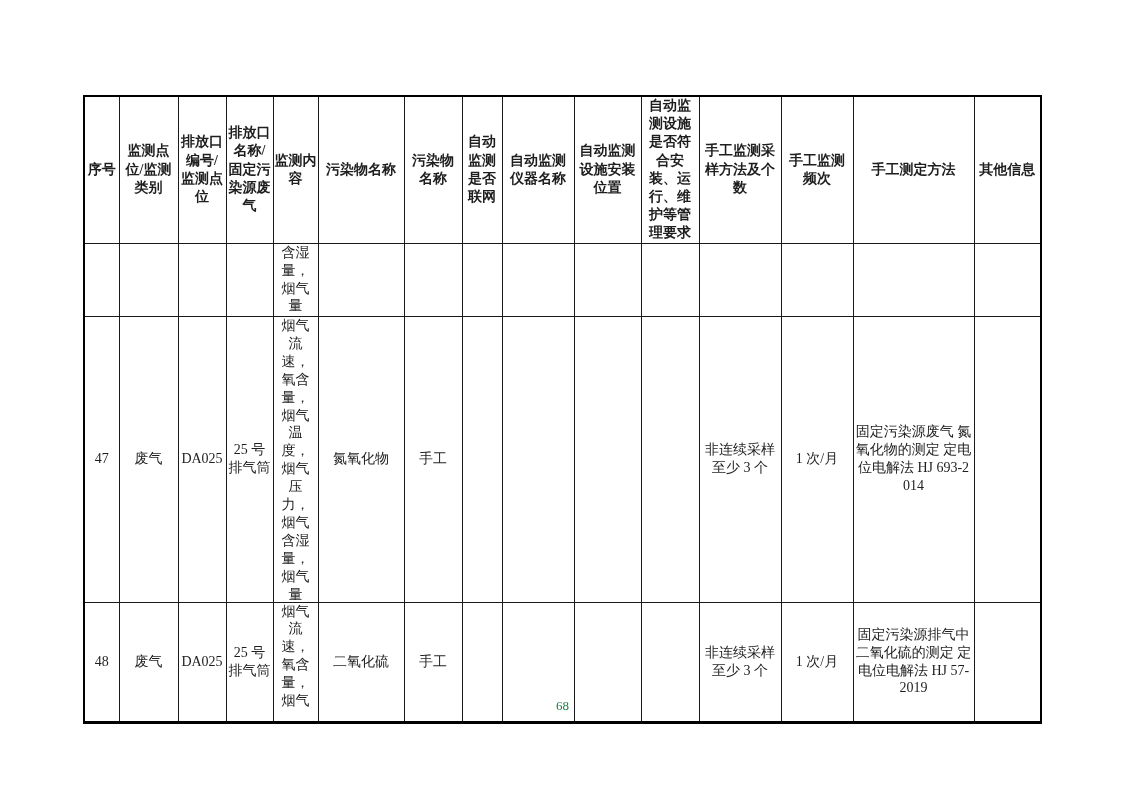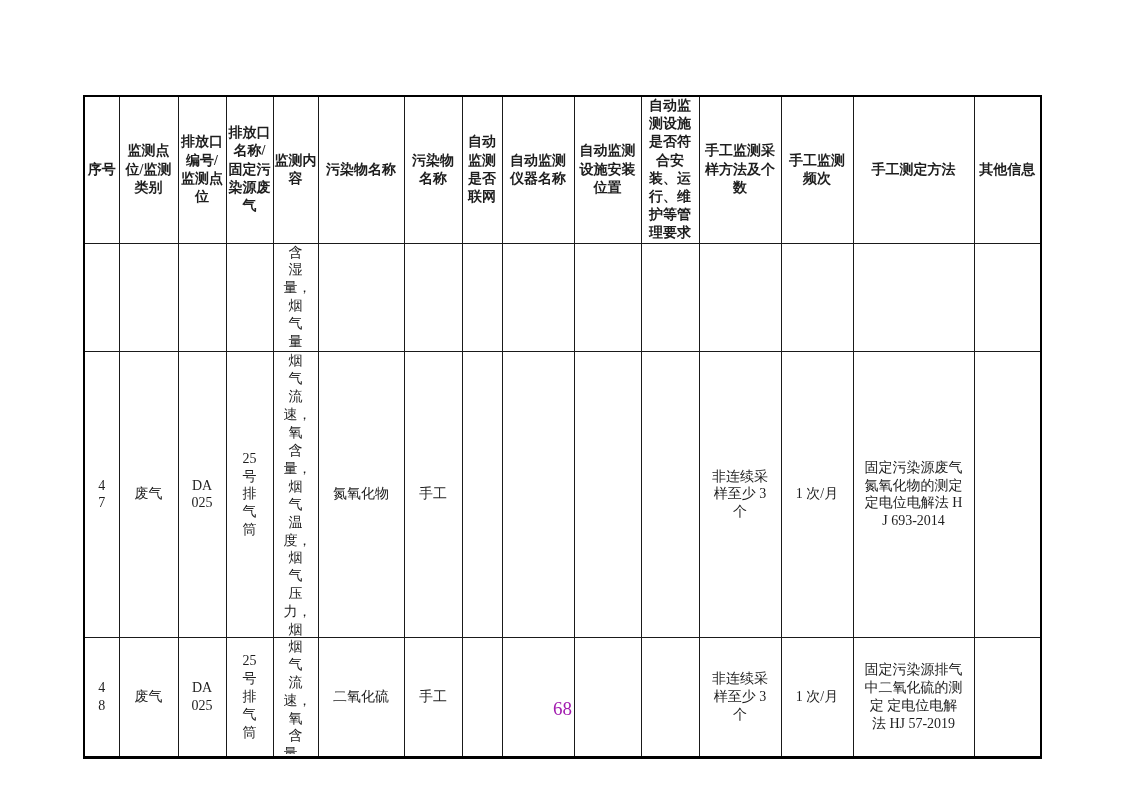--- a/index.html
+++ b/index.html
@@ -26,7 +26,7 @@
     border: 1px solid #1a1a1a;
     text-align: center;
     vertical-align: middle;
-    padding: 0 10px;
+    padding: 0 2px;
     font-size: 14px;
     line-height: 1.28;
     word-break: break-all;

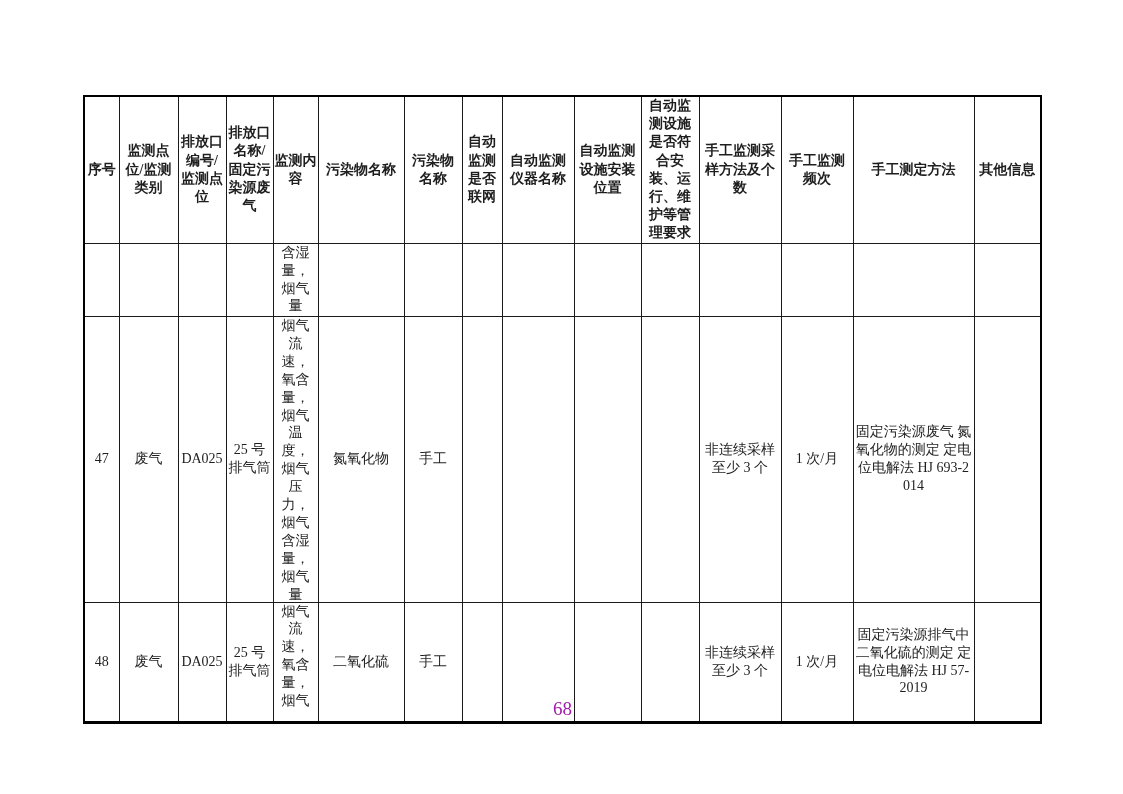--- a/index.html
+++ b/index.html
@@ -51,8 +51,8 @@
     right: 0;
     top: 698px;
     text-align: center;
-    font-size: 19px;
-    color: #a21caf;
+    font-size: 13px;
+    color: #15803d;
   }
 </style>
 </head>

